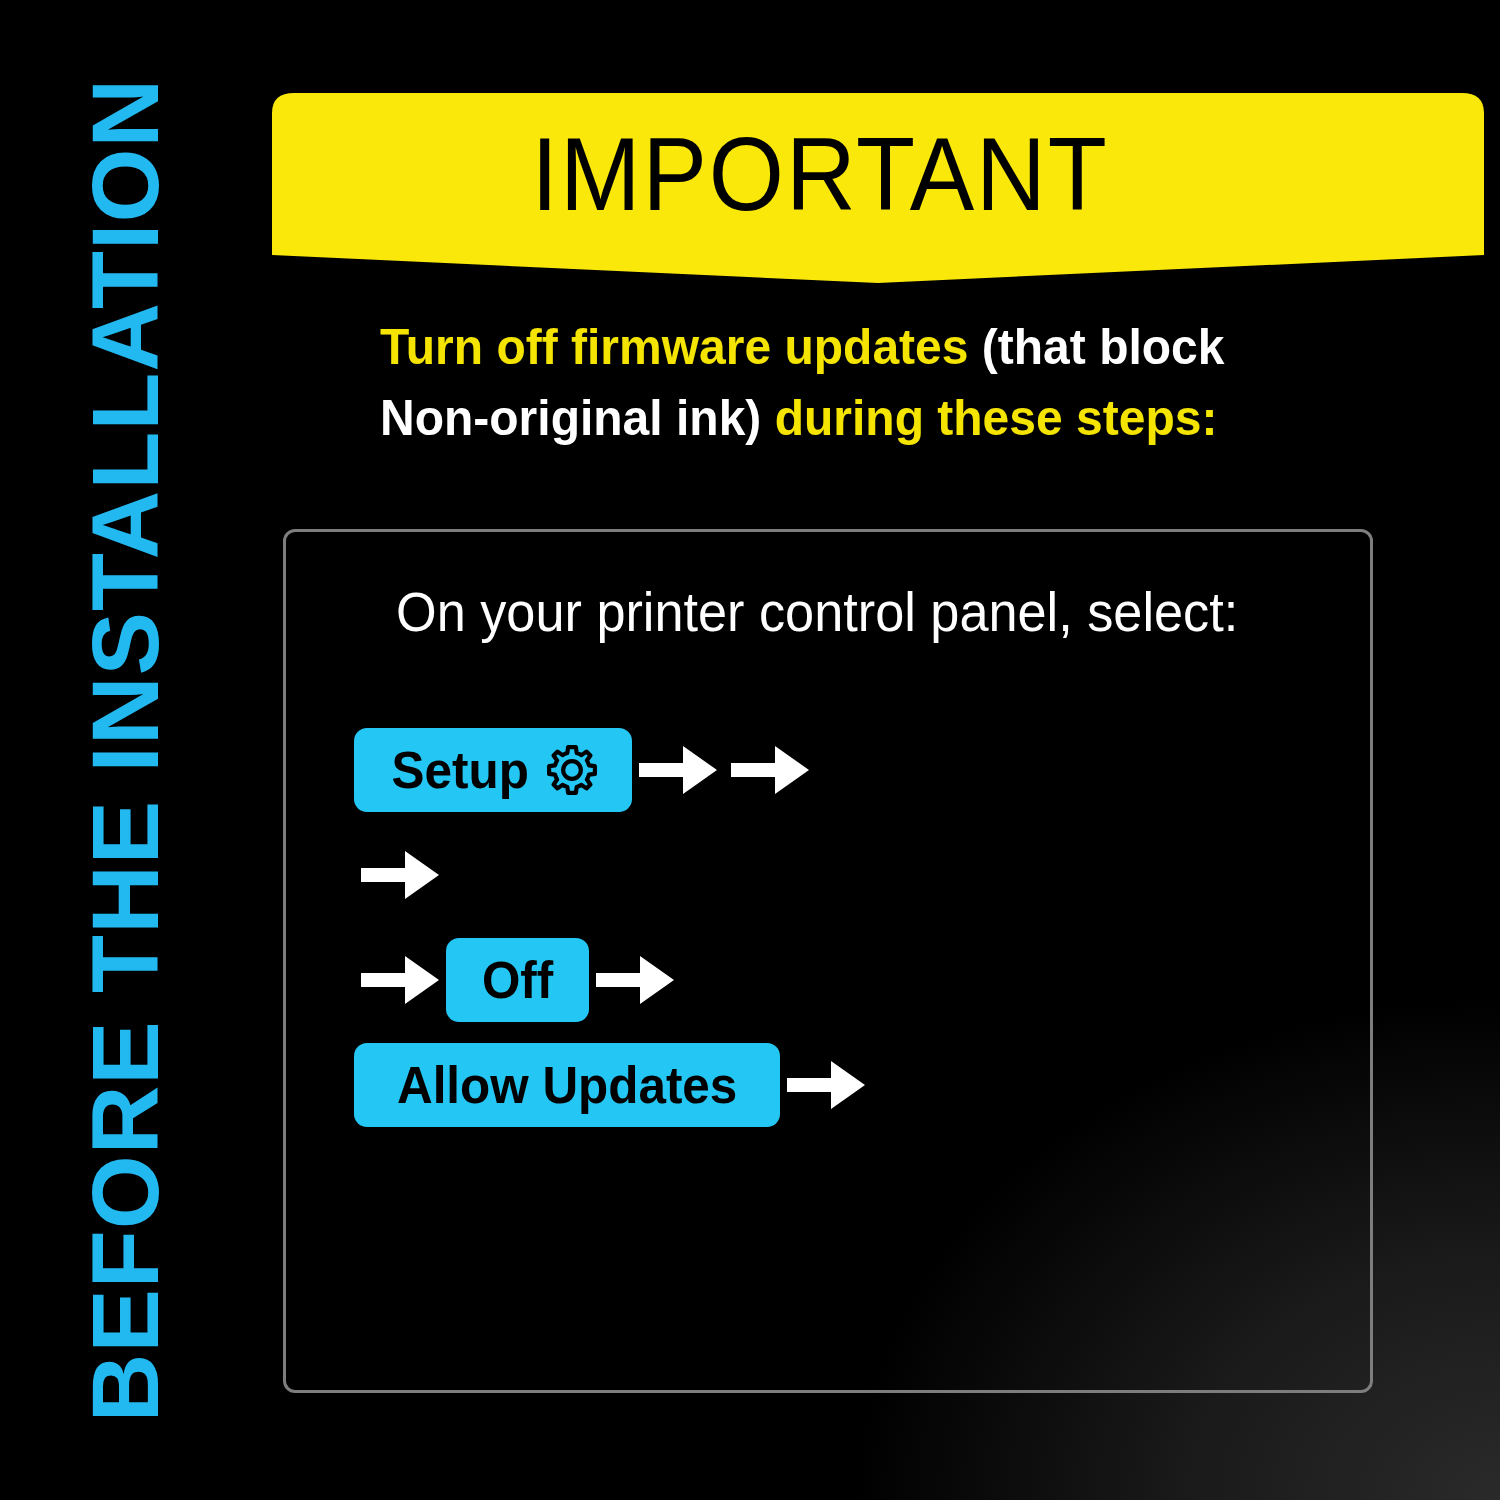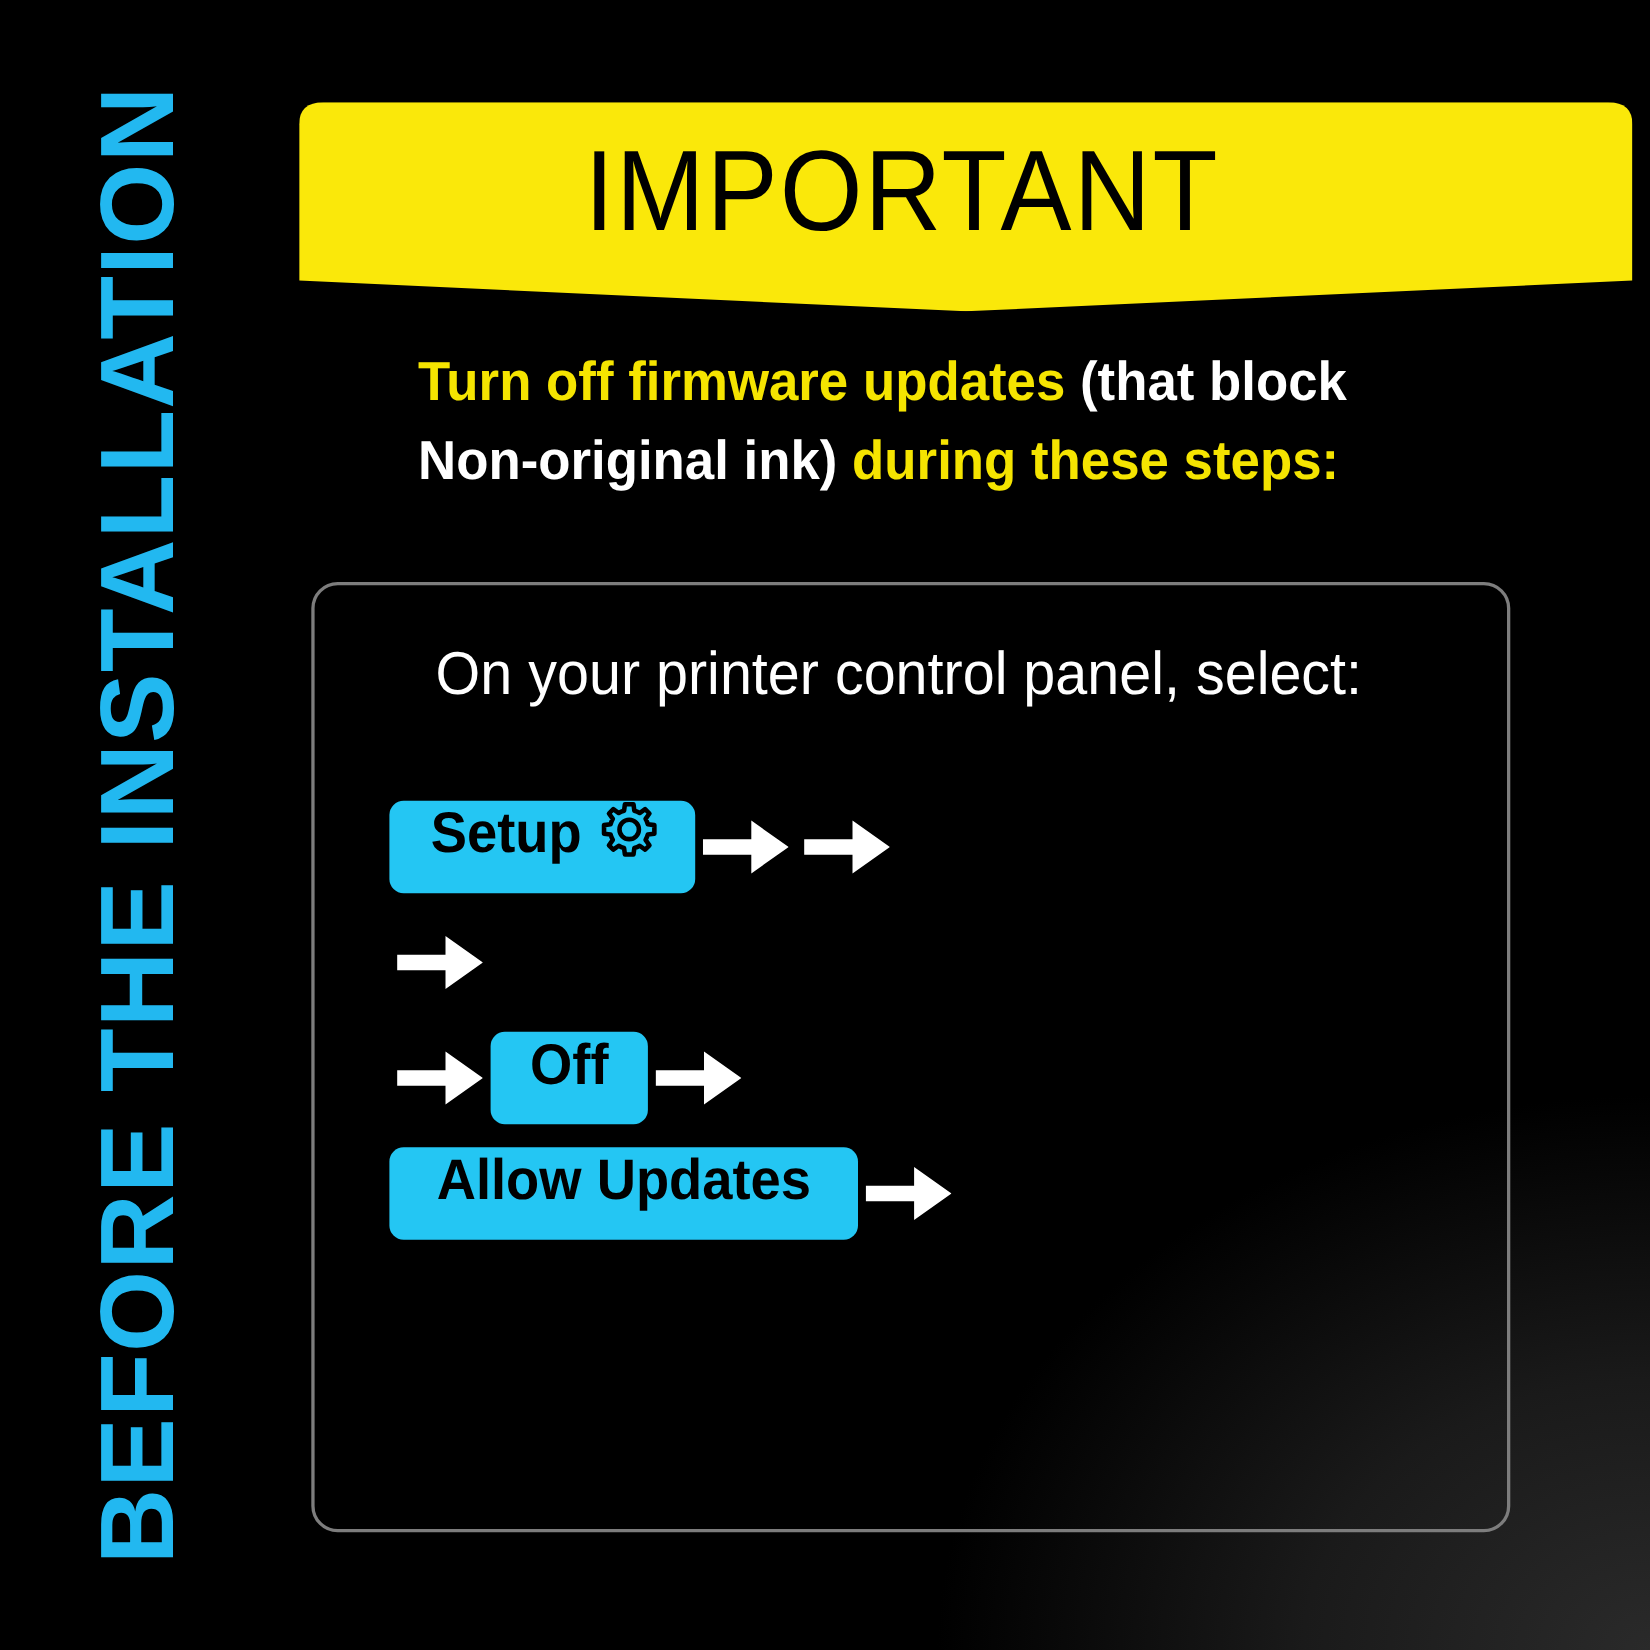--- a/index.html
+++ b/index.html
@@ -95,7 +95,7 @@
     width: 1090px;
     height: 864px;
     border: 3px solid #7d7d7d;
-    border-radius: 24px;
+    border-radius: 12px;
     box-sizing: border-box;
     background: transparent;
   }

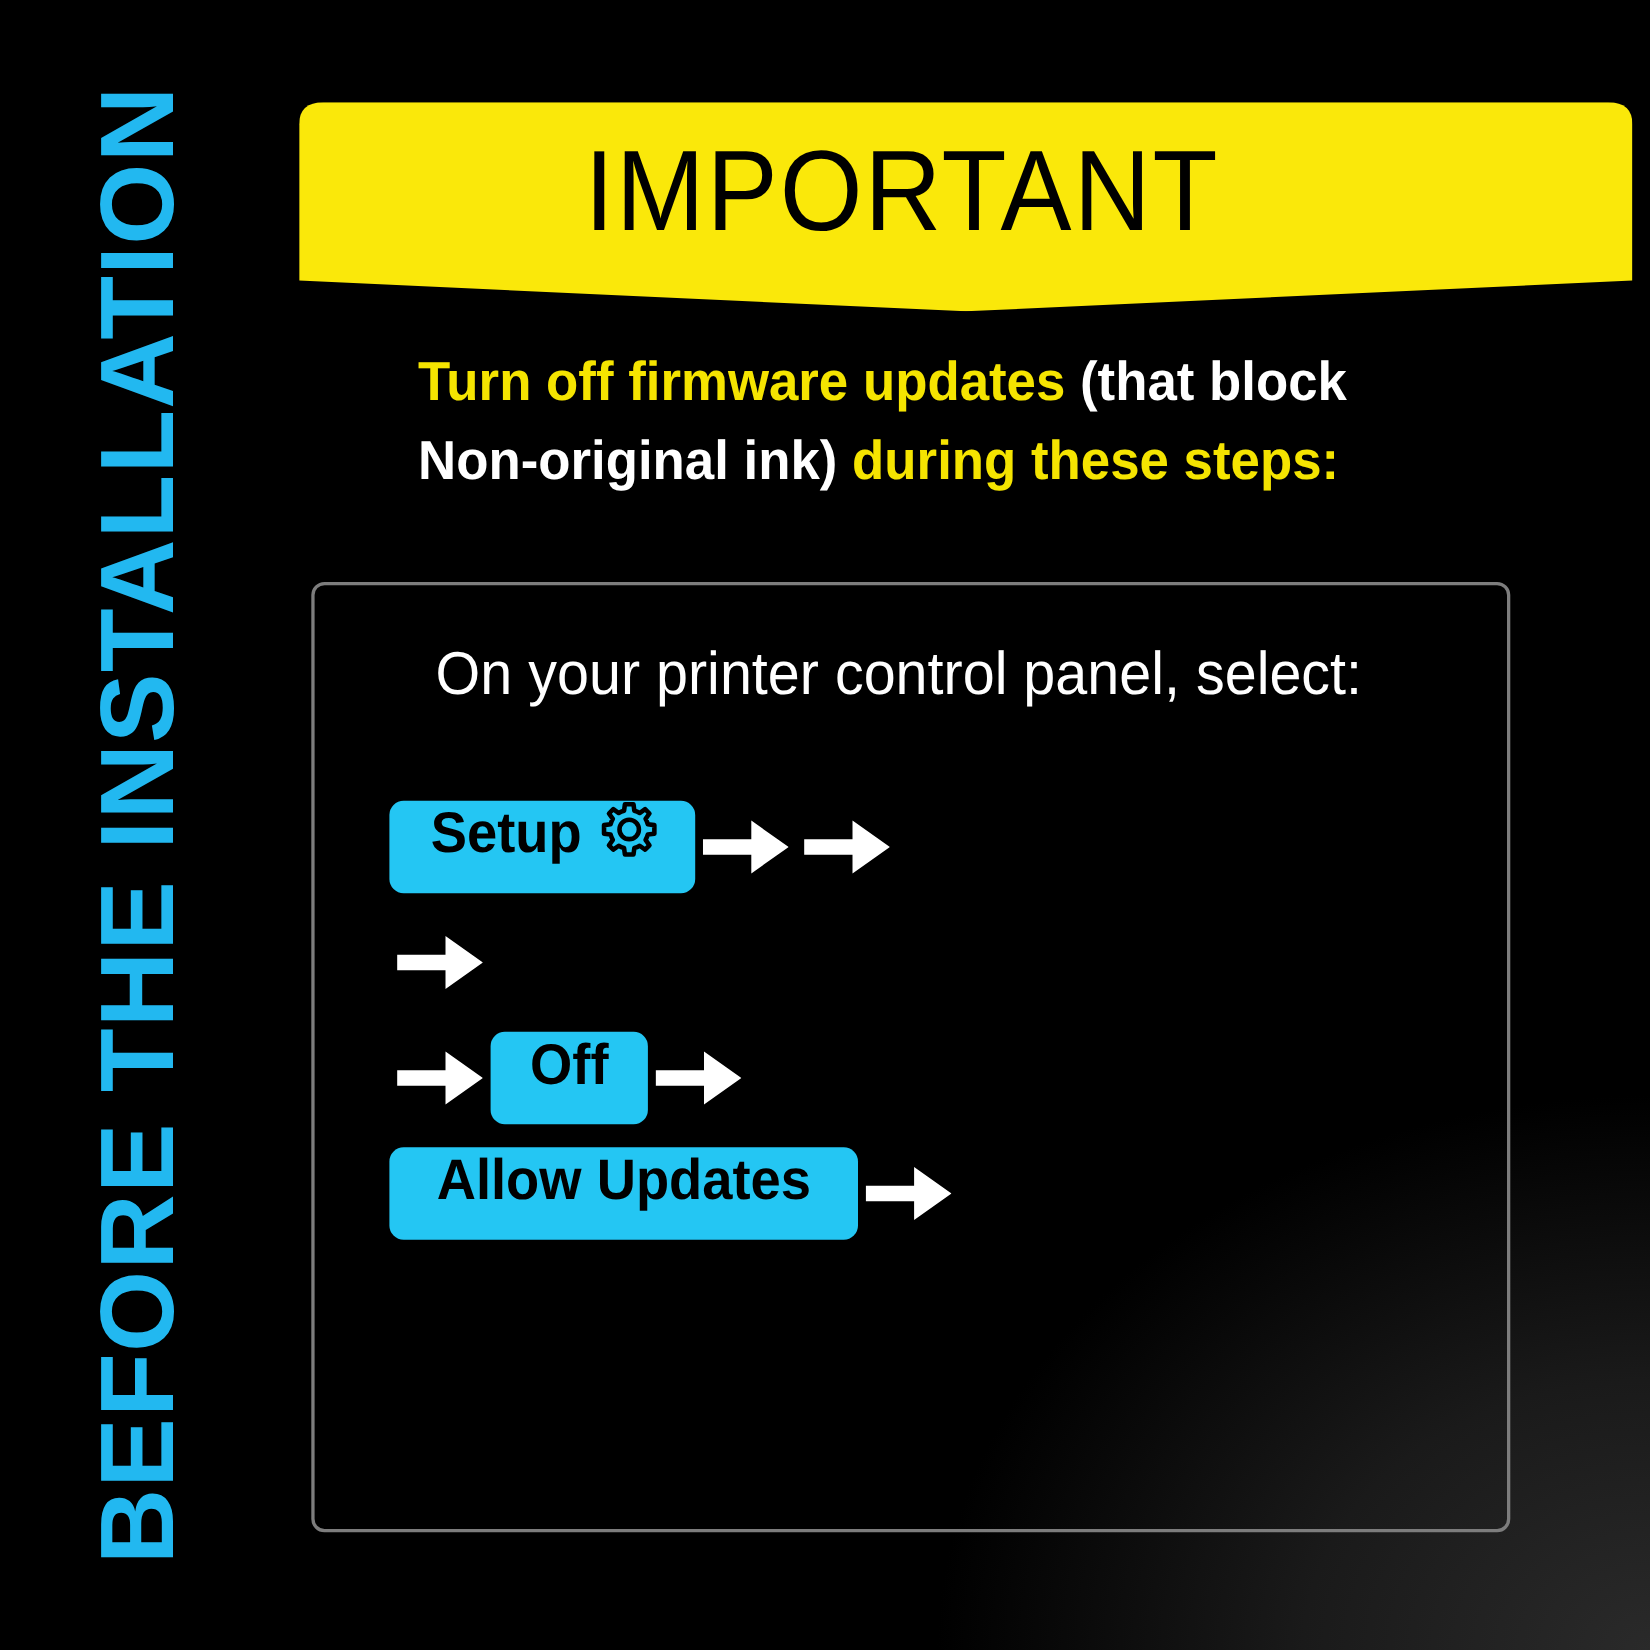--- a/index.html
+++ b/index.html
@@ -132,6 +132,7 @@
     border-radius: 13px;
     height: 84px;
     display: flex;
+    align-items: center;
     justify-content: center;
     gap: 14px;
     padding: 0 34px;

